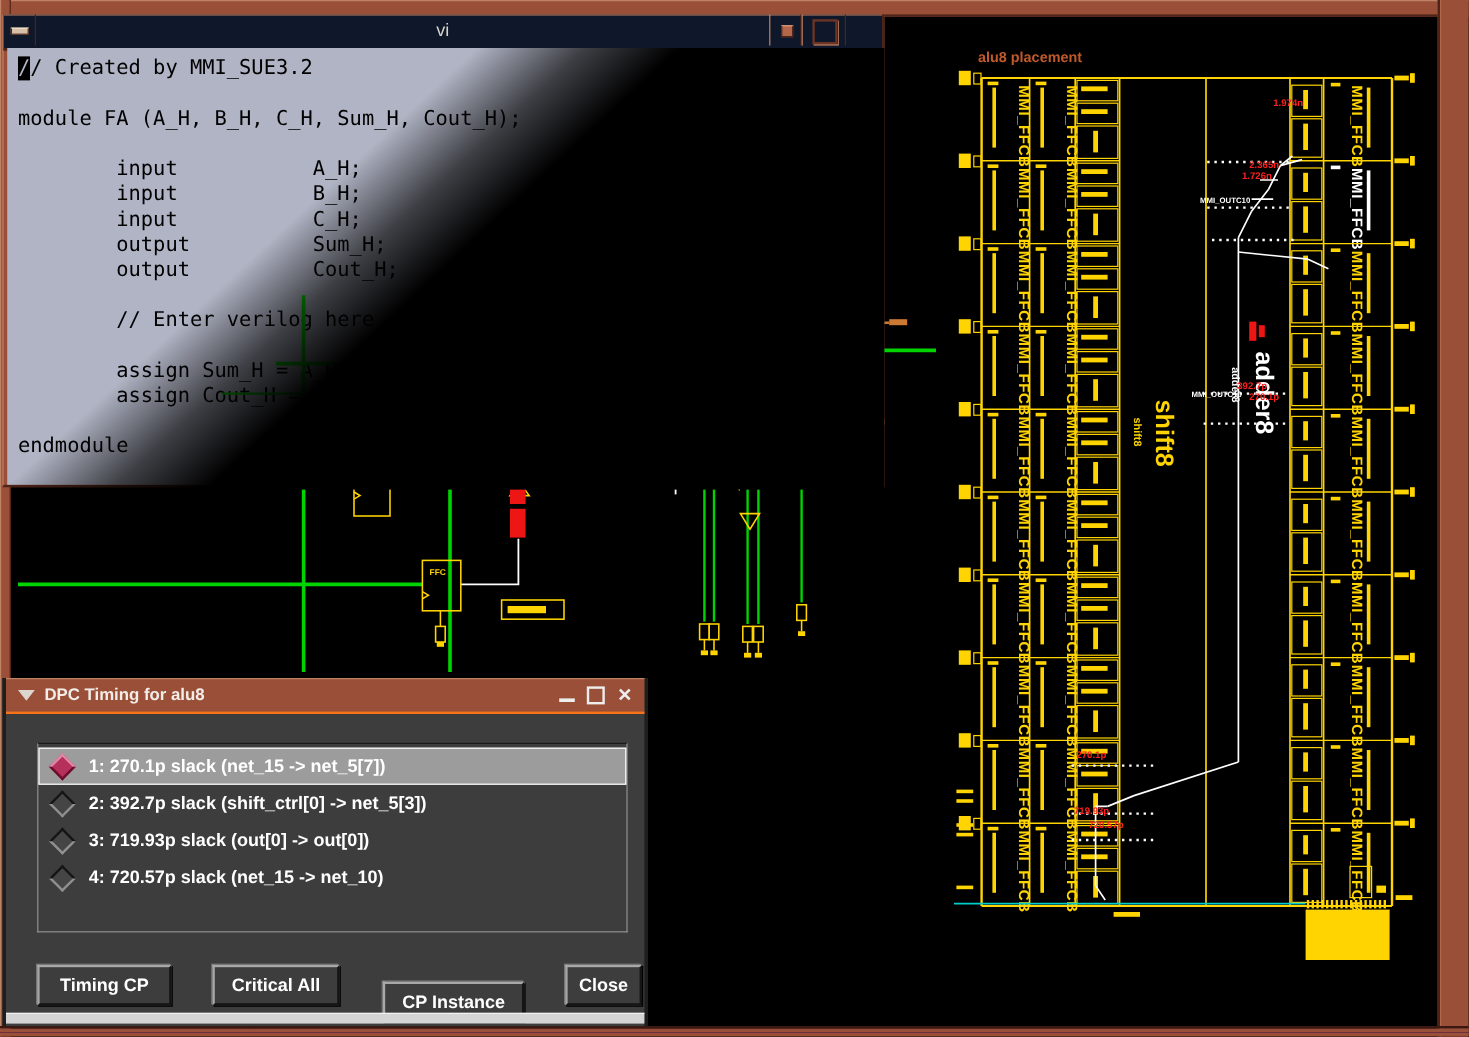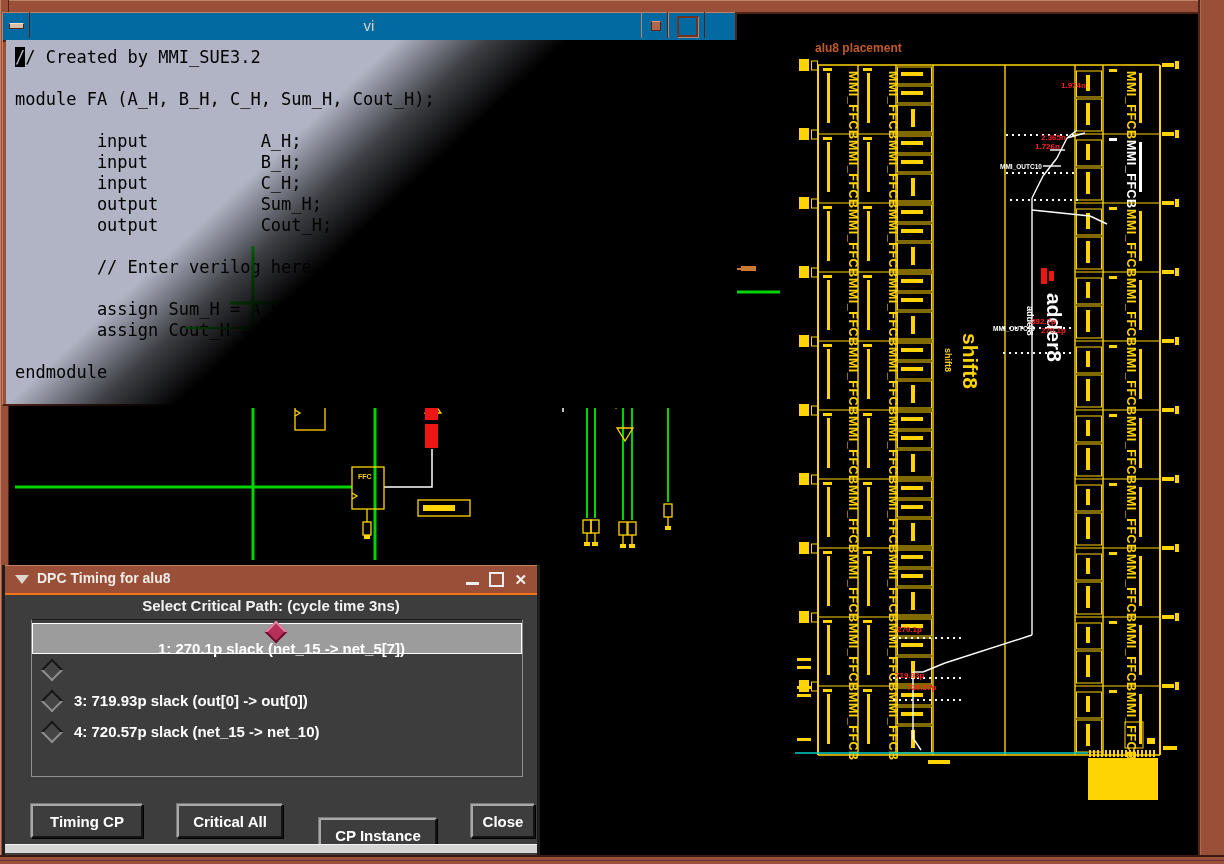--- a/index.html
+++ b/index.html
@@ -15,7 +15,7 @@
   
   #vi-window{position:absolute;left:2px;top:12px;width:735px;height:394px;background:#9a5038;
      border-left:1px solid #c08264;border-right:2px solid #4e2318;border-bottom:2px solid #4e2318;box-sizing:border-box;}
-  #vi-titlebar{position:absolute;left:0;top:0;right:0;height:28px;background:#0369a1;
+  #vi-titlebar{position:absolute;left:0;top:0;right:0;height:28px;background:#0f172a;
      border-bottom:2px solid #4e2318;box-shadow:inset 0 1px 0 #c08264;}
   .tb-btn{position:absolute;top:0;height:26px;box-sizing:border-box;border-left:1px solid #c08264;border-right:1px solid #4e2318;}
   #vi-btn-iconify{left:0;width:27px;border-left:none;}

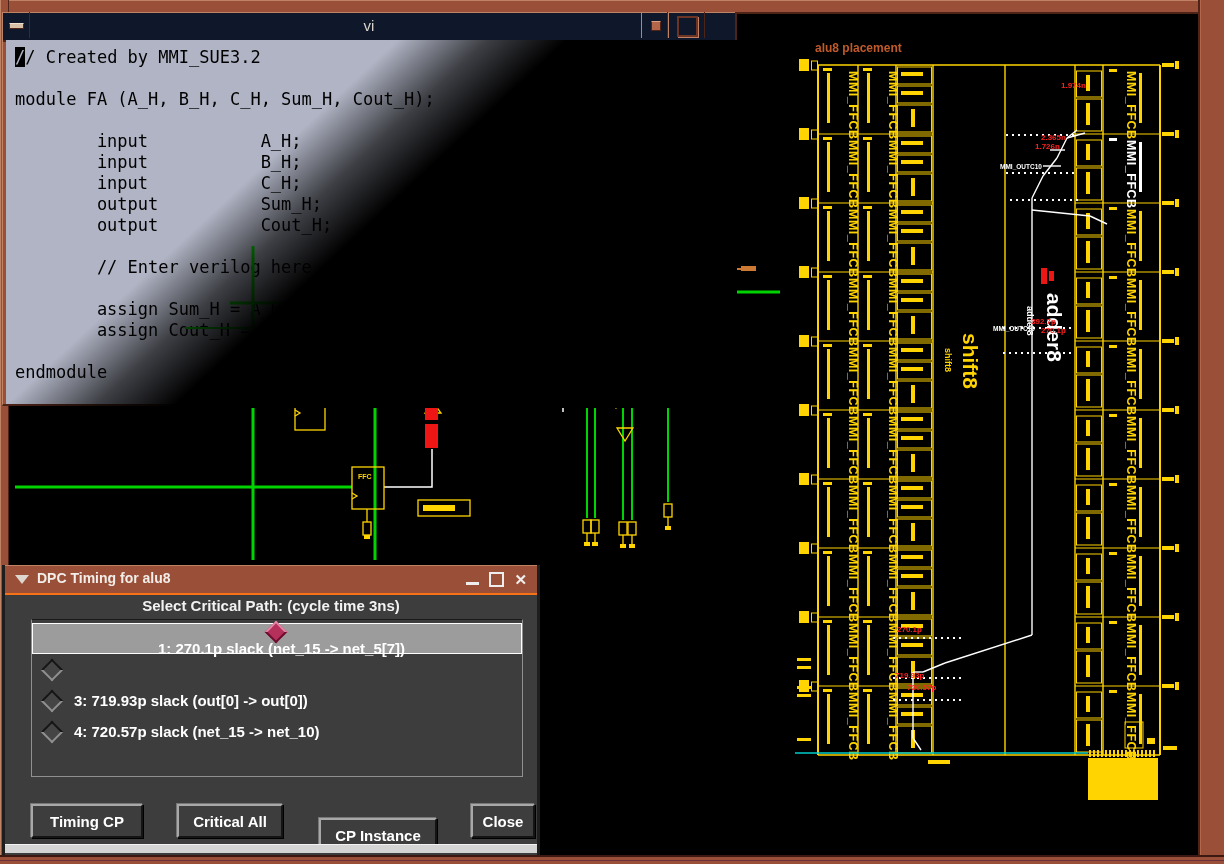--- a/index.html
+++ b/index.html
@@ -579,7 +579,6 @@
         <div class="ic-close">✕</div>
       </div>
     </div>
-    <div id="dpc-header">Select Critical Path: (cycle time 3ns)</div>
     <div id="cp-list">
         <div class="cp-row selected">
           <span class="diamond"></span>

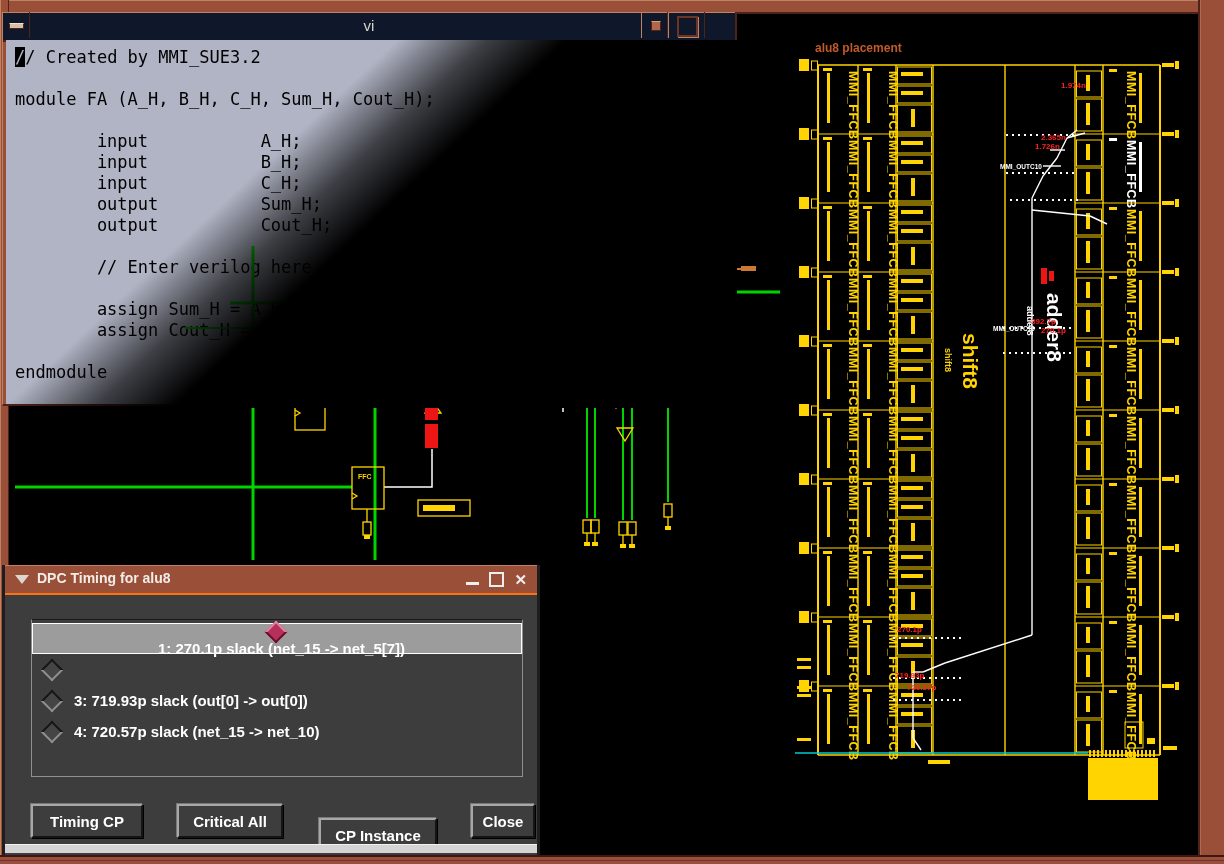--- a/index.html
+++ b/index.html
@@ -61,7 +61,7 @@
      border:1px solid #909090;border-top-color:#1a1a1a;box-sizing:border-box;padding-top:3px;}
   .cp-row{height:29px;display:flex;align-items:center;padding-left:9px;color:#fff;
      font:bold 15px "Liberation Sans",sans-serif;border:1px solid transparent;}
-  .cp-row.selected{background:#9c9c9c;border:1px solid #fff;flex-direction:column;}
+  .cp-row.selected{background:#9c9c9c;border:1px solid #fff;}
   .diamond{width:12px;height:12px;transform:rotate(45deg);background:#454545;flex:0 0 auto;
      border:2px solid;border-color:#151515 #909090 #909090 #151515;margin:0 14px 0 2px;}
   .cp-row.selected .diamond{background:#b5305a;border-color:#e087a8 #6b0e2e #6b0e2e #e087a8;}

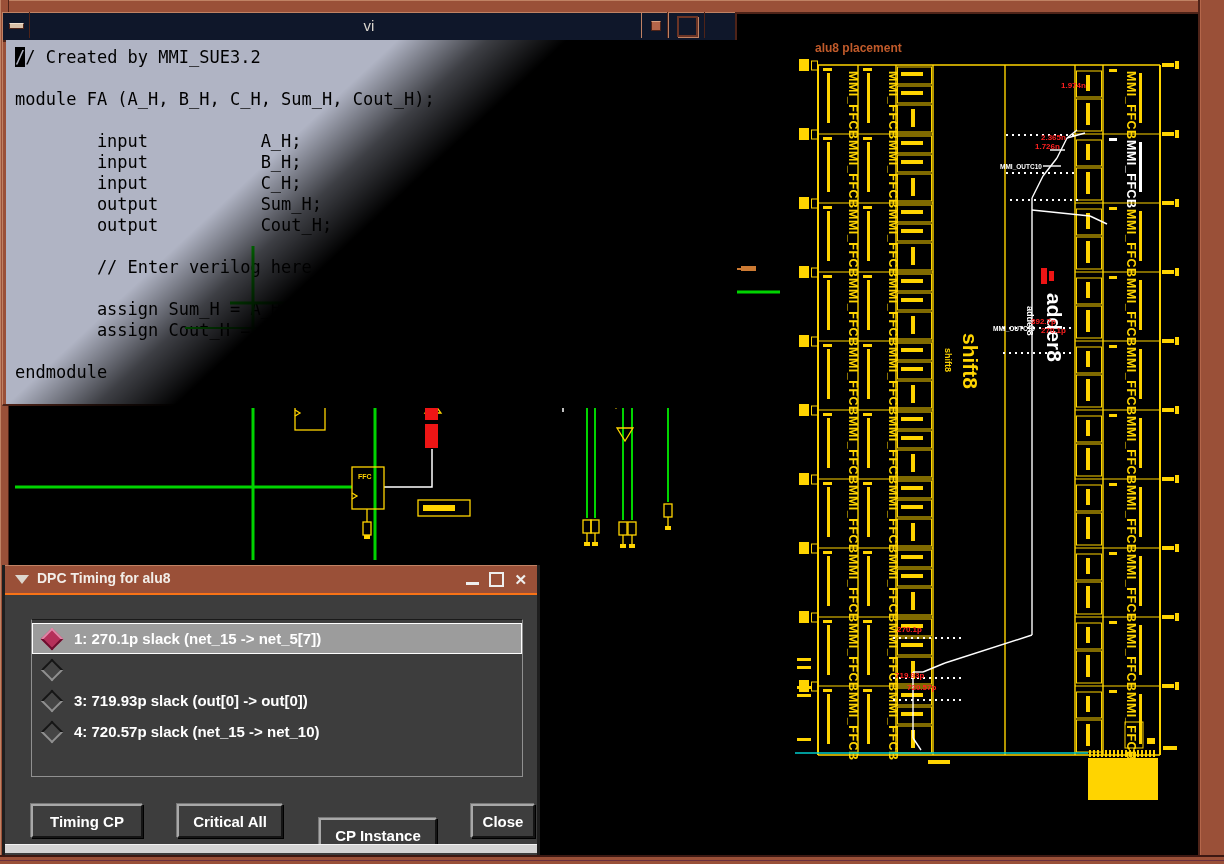--- a/index.html
+++ b/index.html
@@ -586,6 +586,7 @@
         </div>
         <div class="cp-row">
           <span class="diamond"></span>
+          <span>2: 392.7p slack (shift_ctrl[0] -&gt; net_5[3])</span>
         </div>
         <div class="cp-row">
           <span class="diamond"></span>

